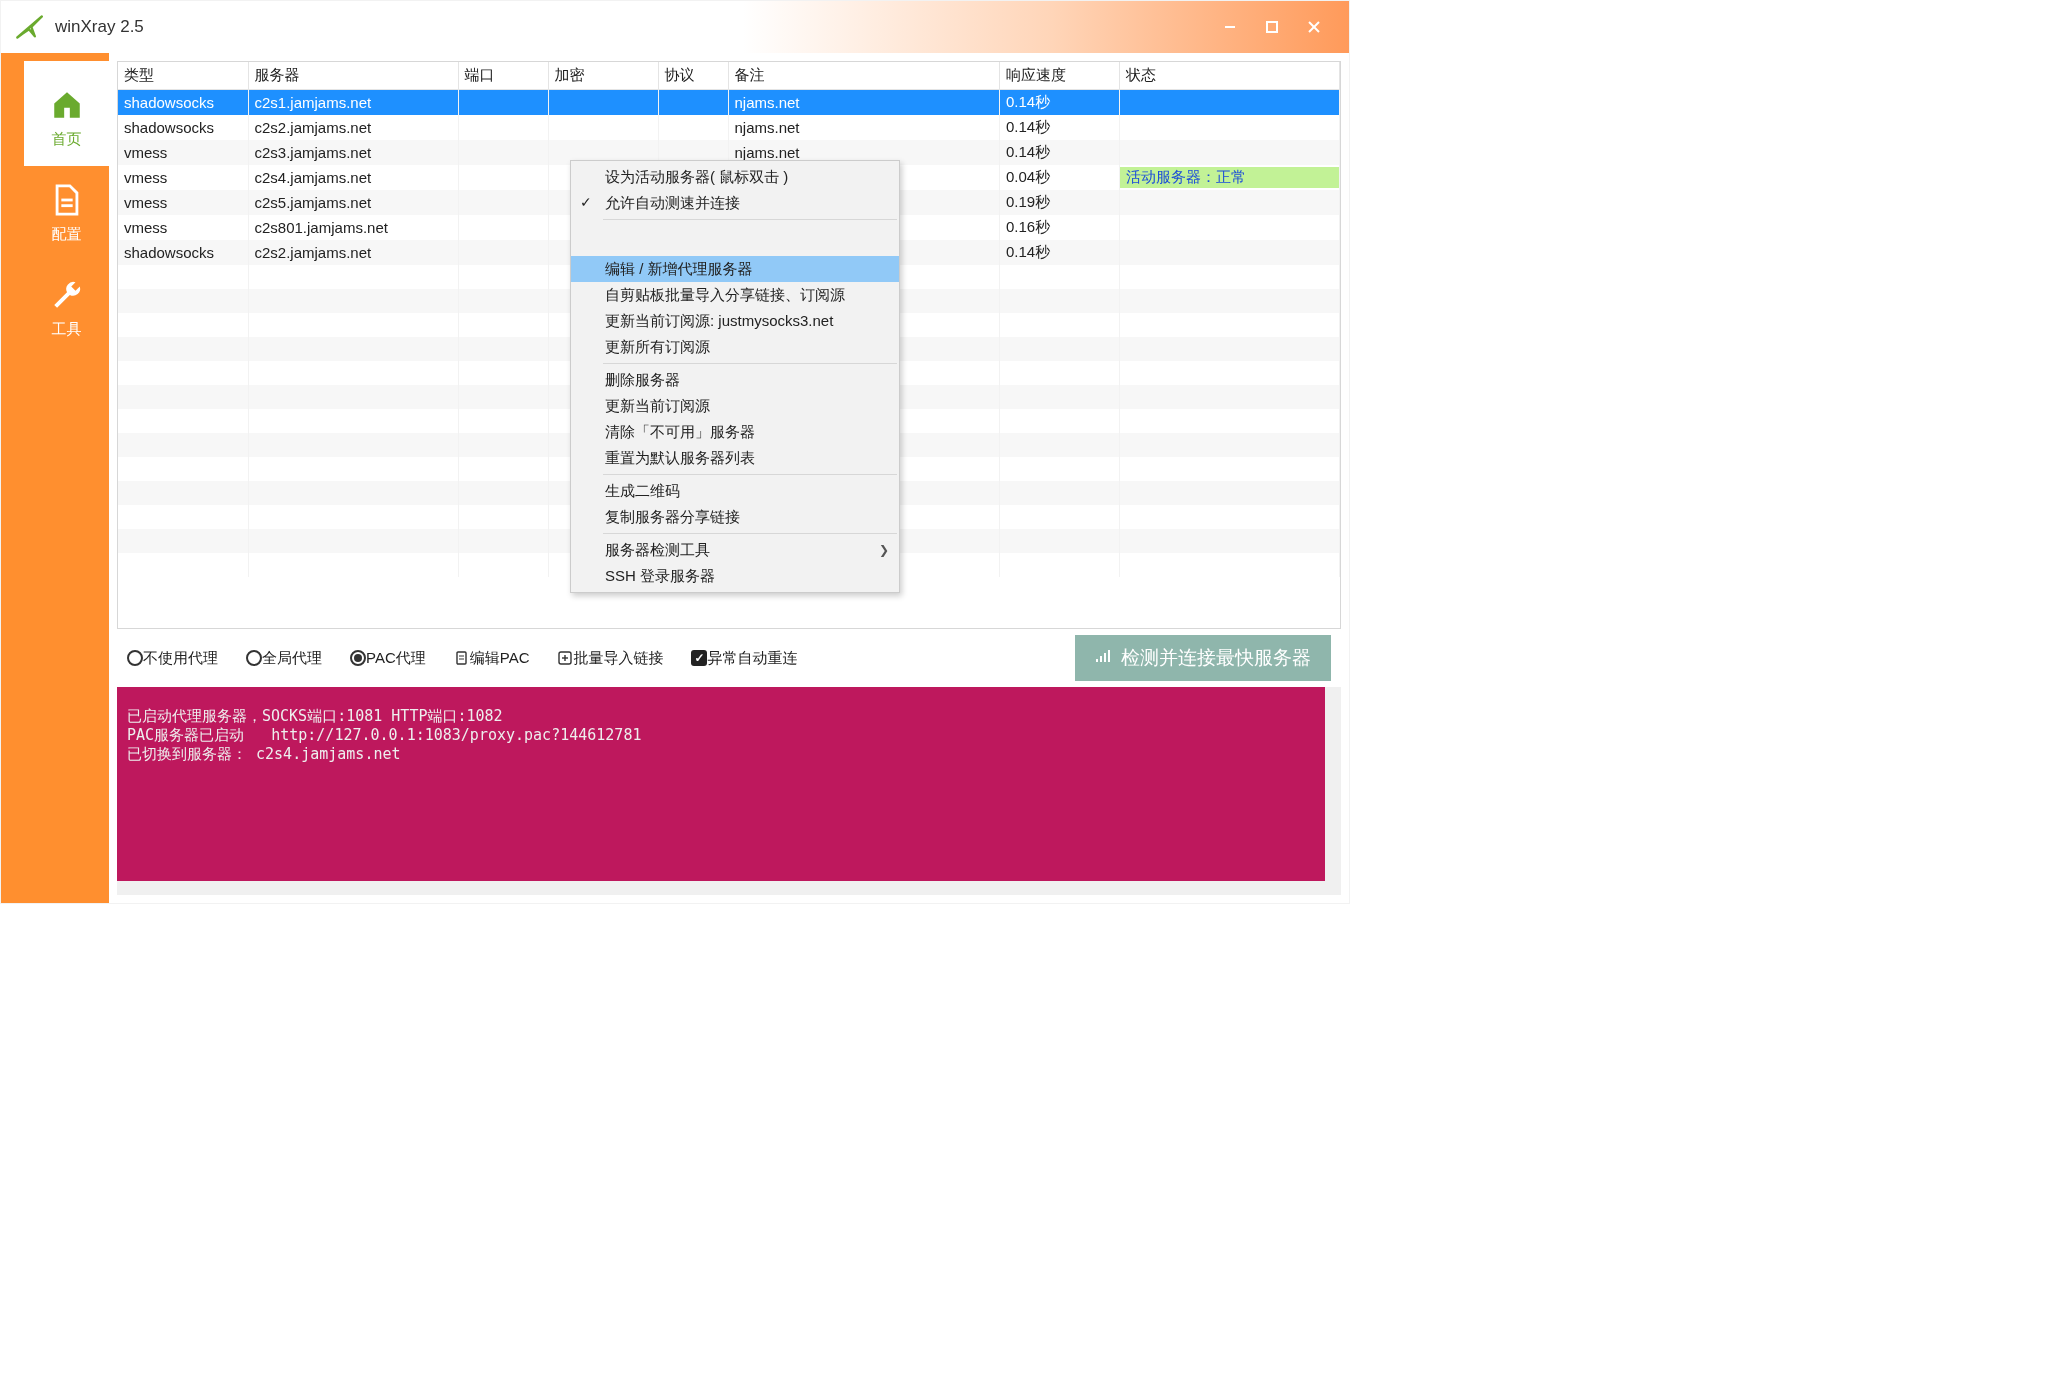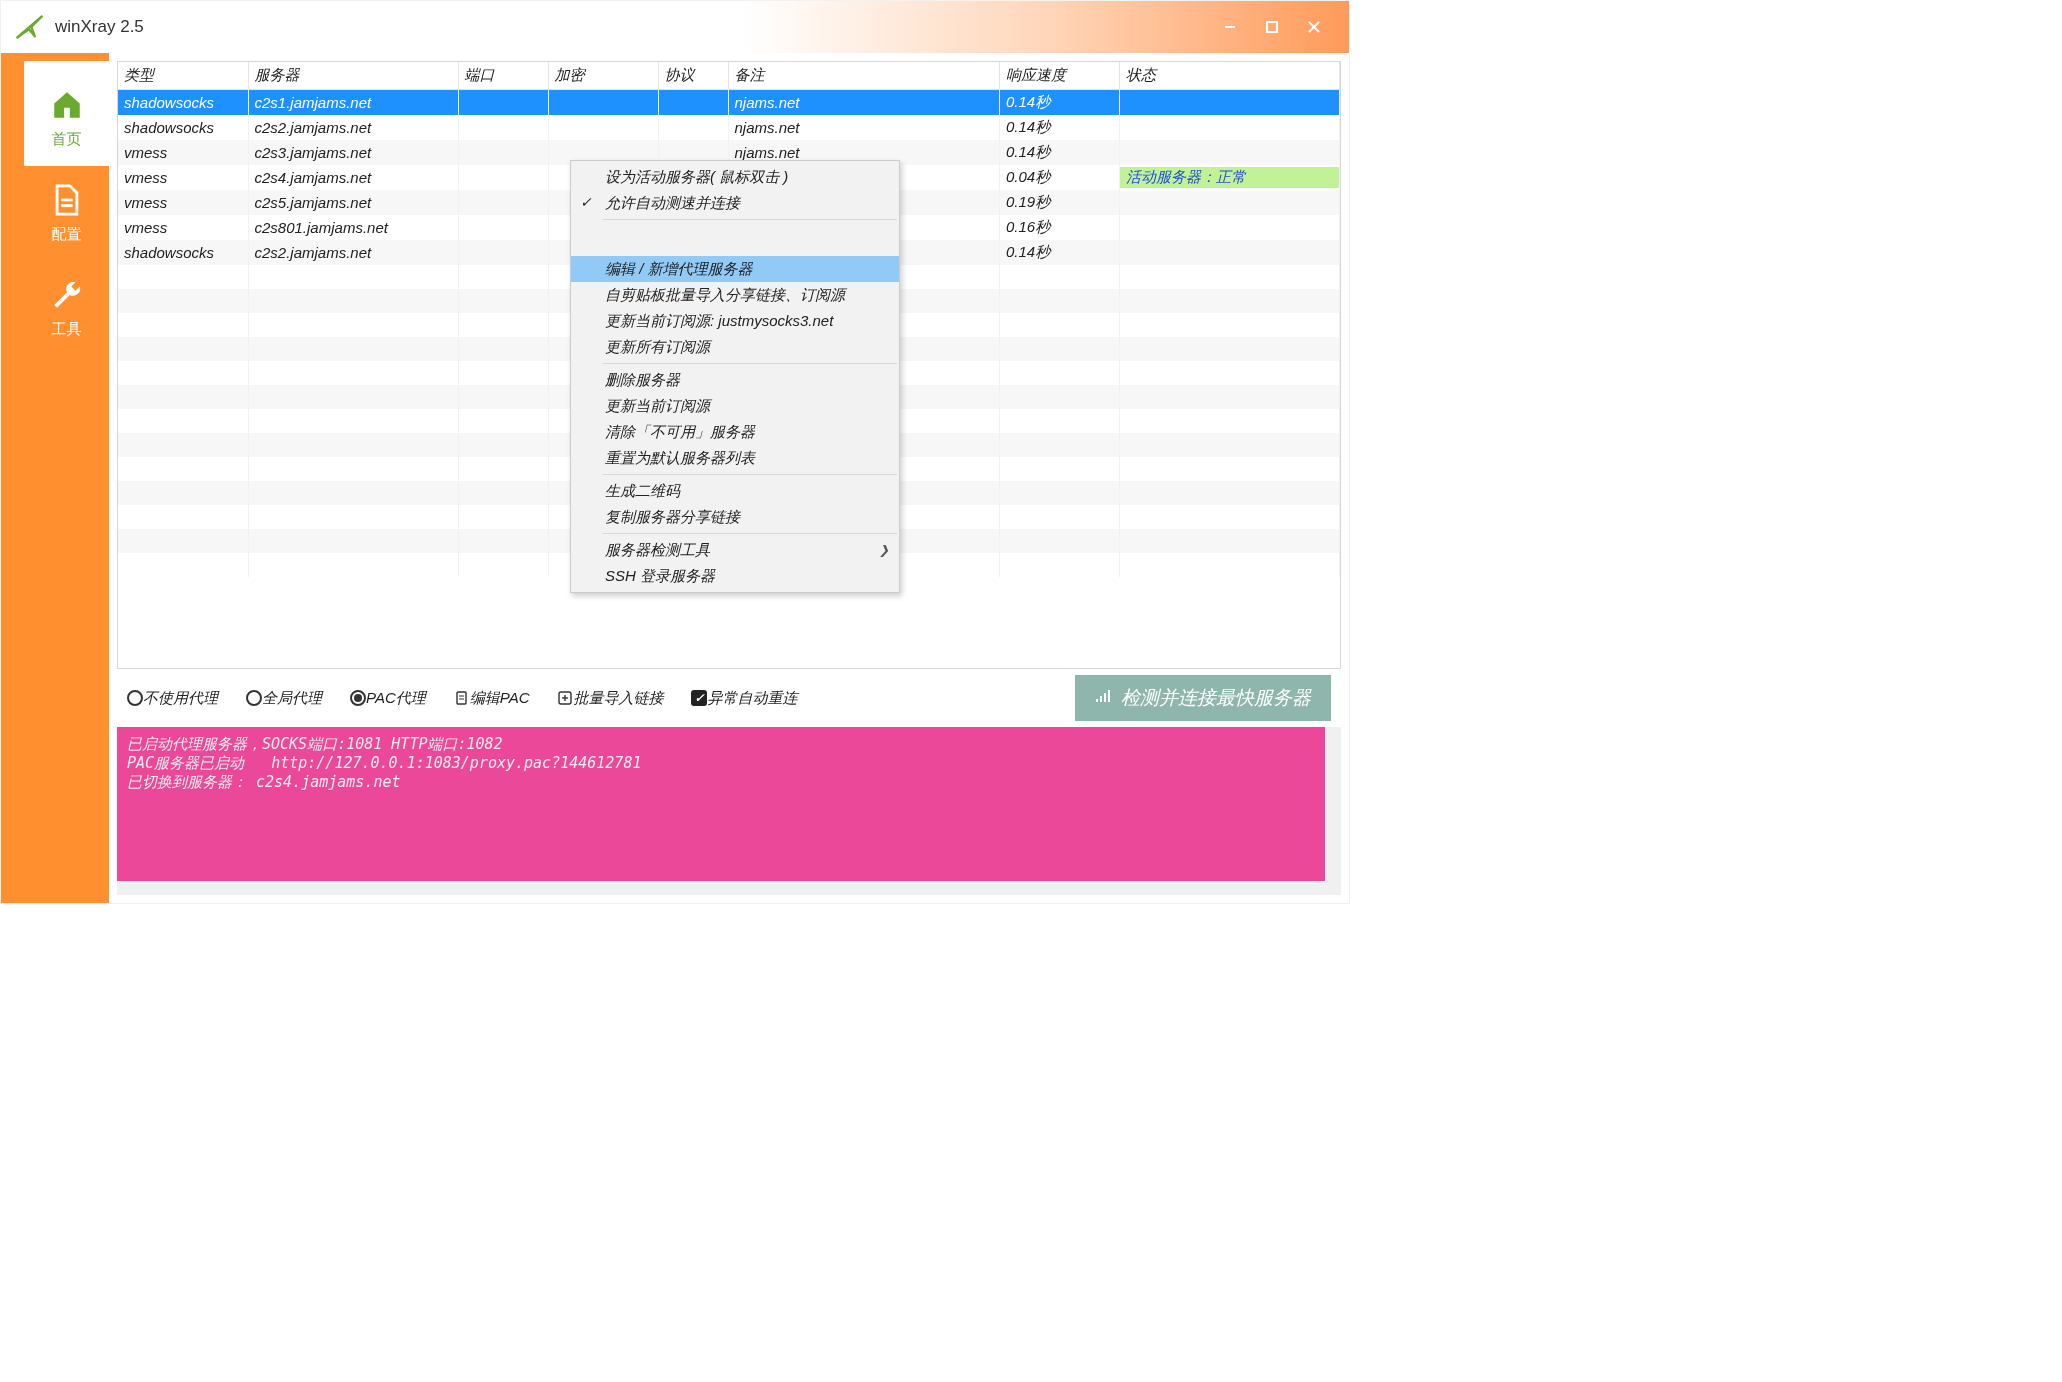--- a/index.html
+++ b/index.html
@@ -72,7 +72,6 @@
     padding: 8px 8px 8px 8px;
     min-width: 0;
     background: #fff;
-    font-style: italic;
   }
   .table-wrap {
     flex: 1;

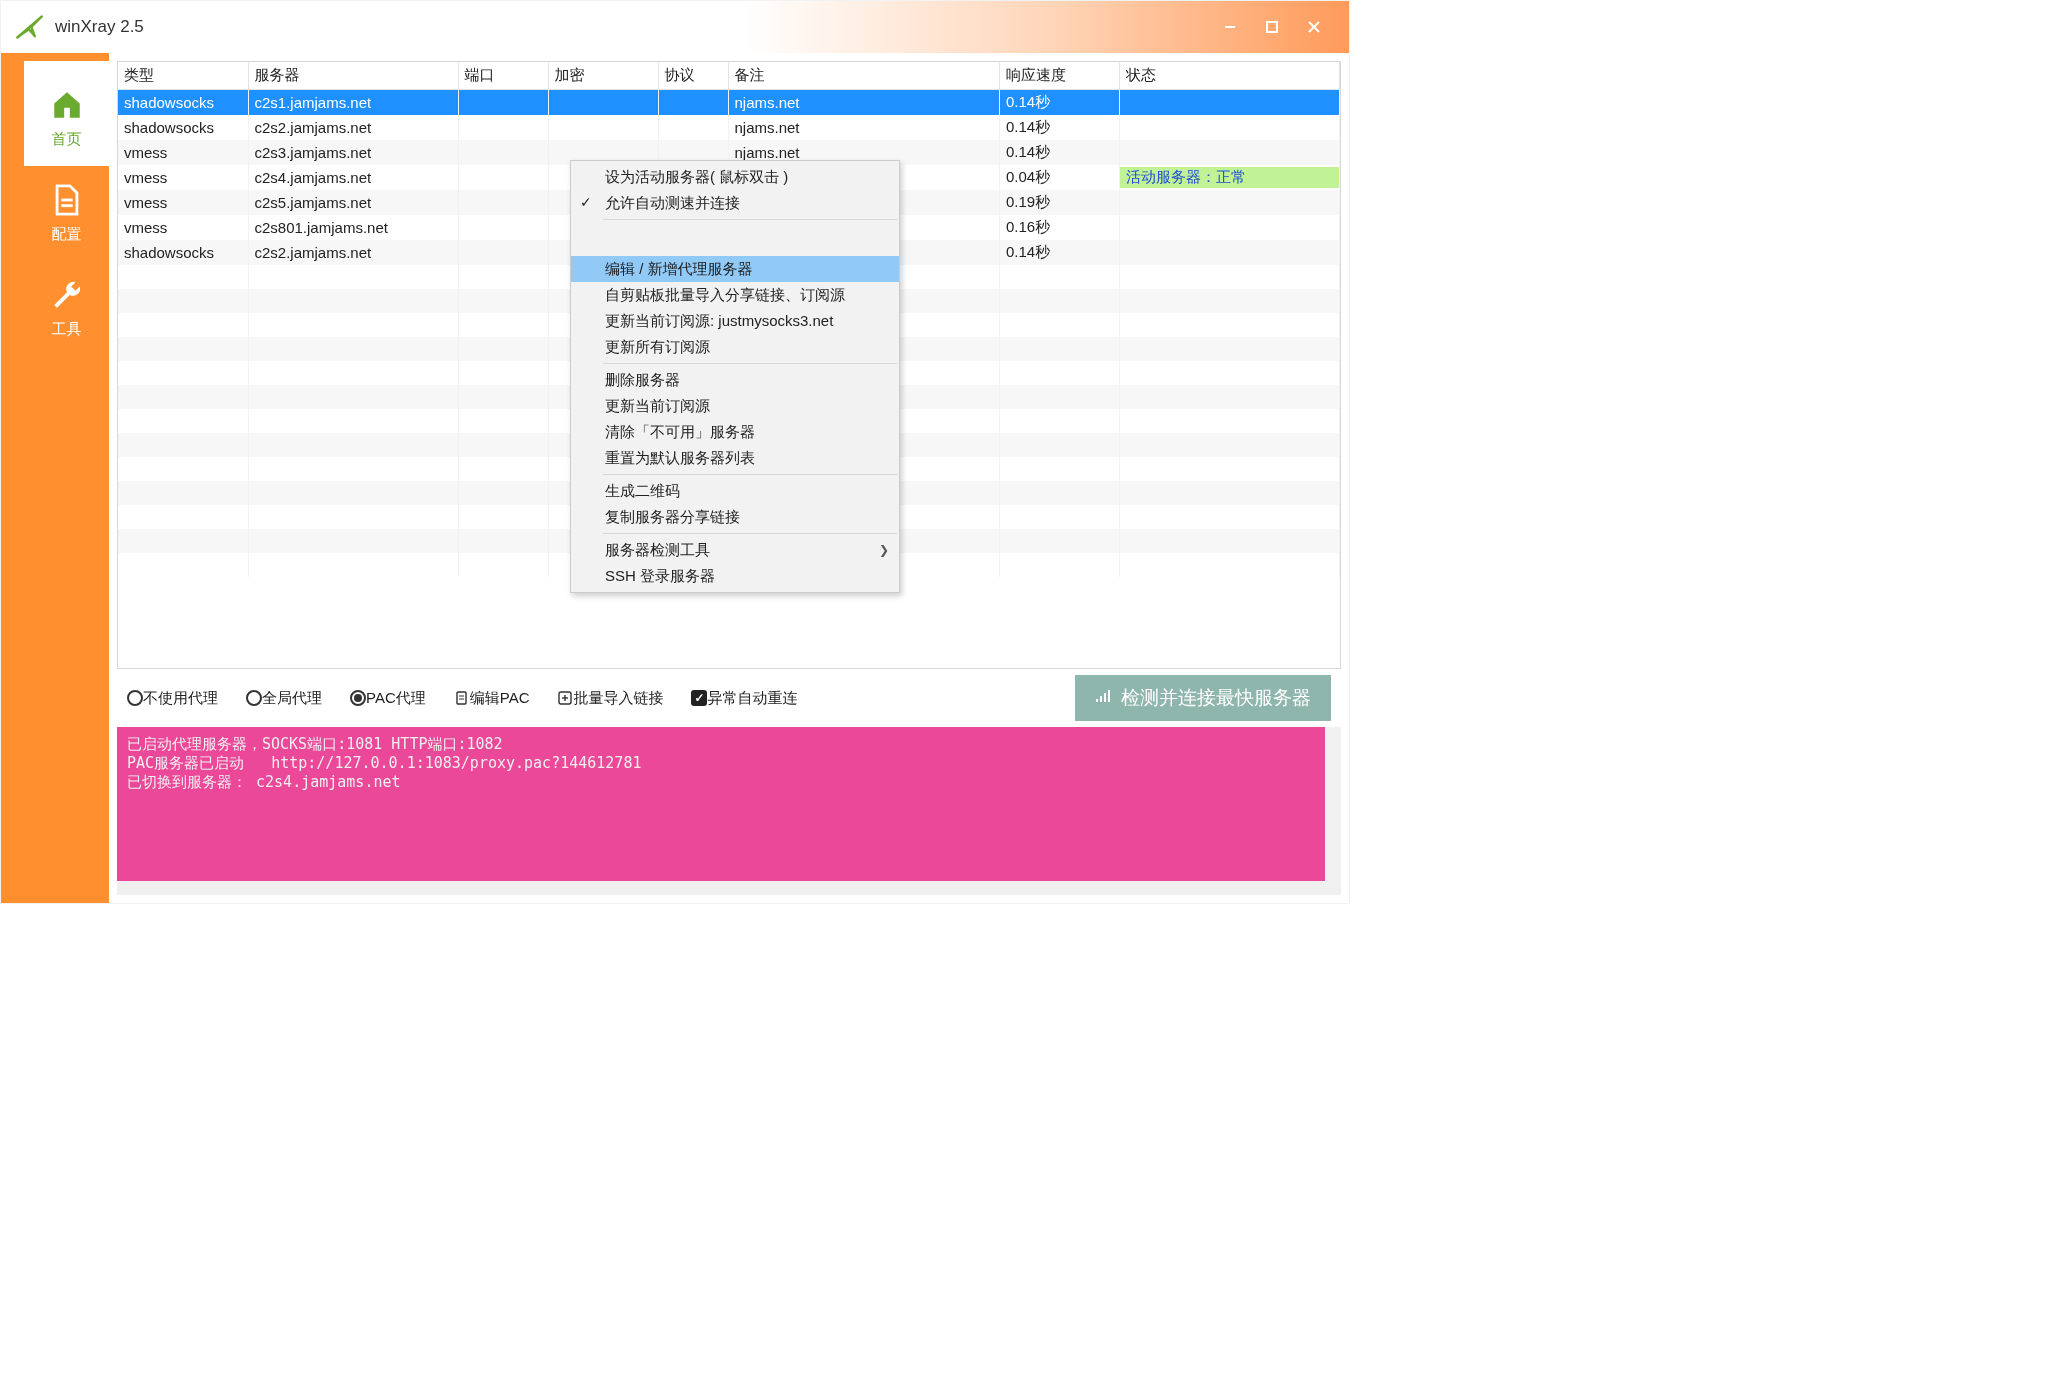--- a/index.html
+++ b/index.html
@@ -154,11 +154,11 @@
     cursor: pointer;
   }
   .console {
-    height: 168px;
-    background: #ec4899;
+    height: 208px;
+    background: #be185d;
     color: #eee;
     font-size: 15px;
-    padding: 8px 10px;
+    padding: 20px 10px;
     white-space: pre;
     font-family: "Microsoft YaHei", Consolas, monospace;
     position: relative;

